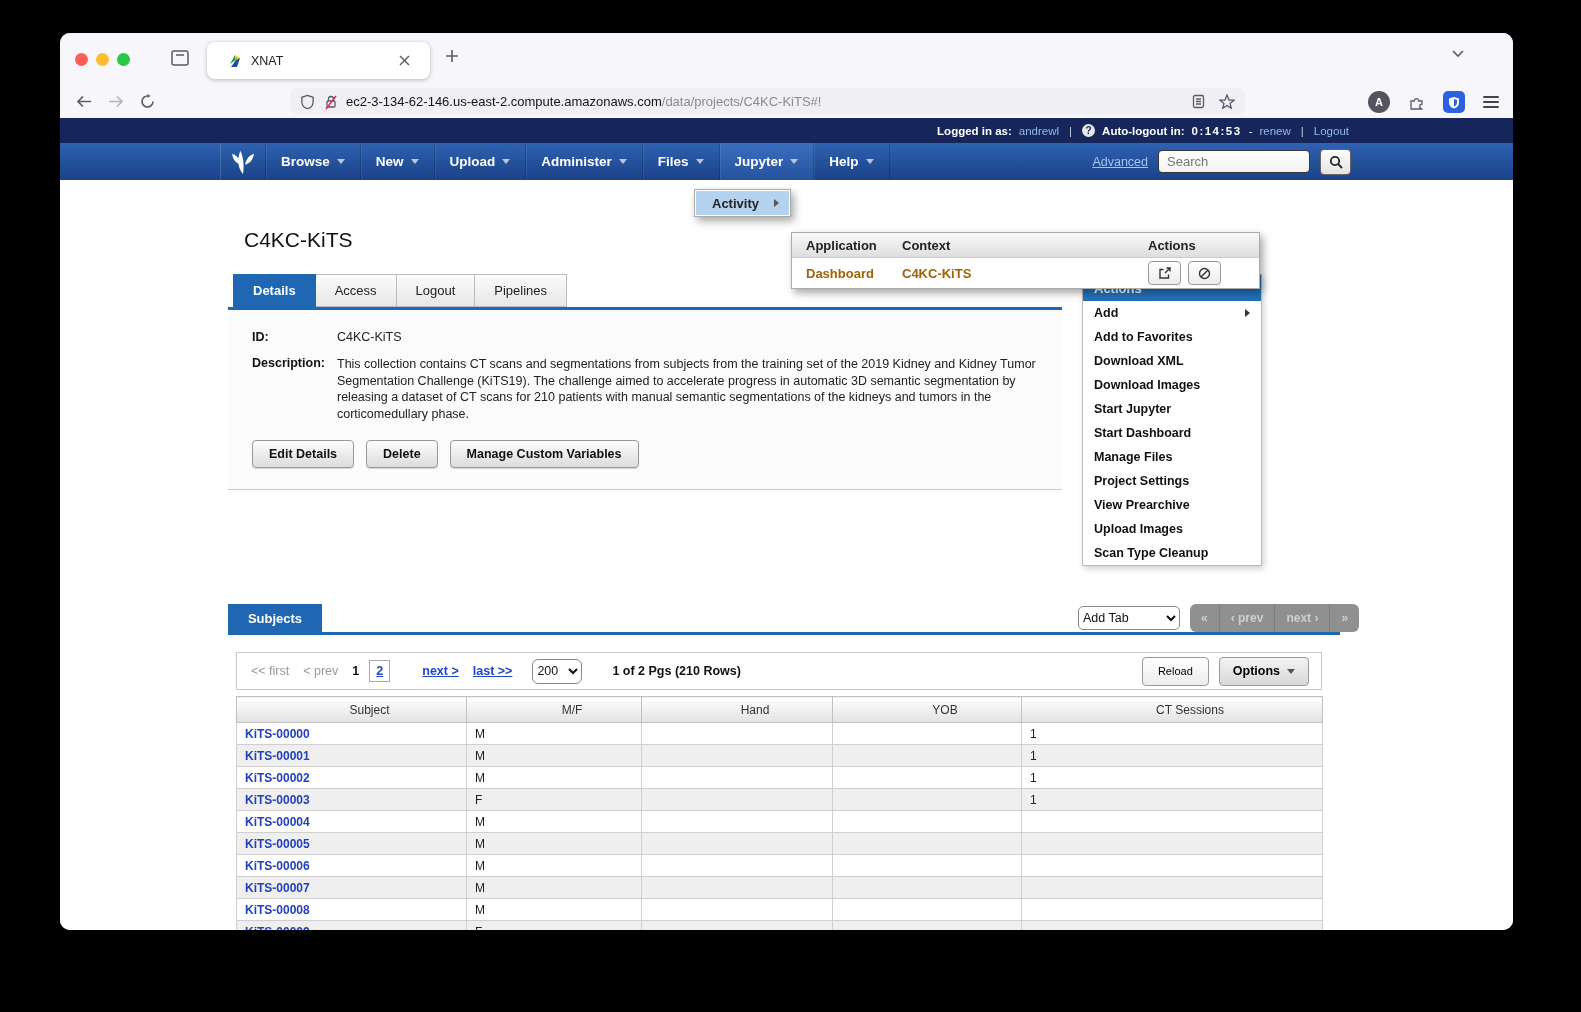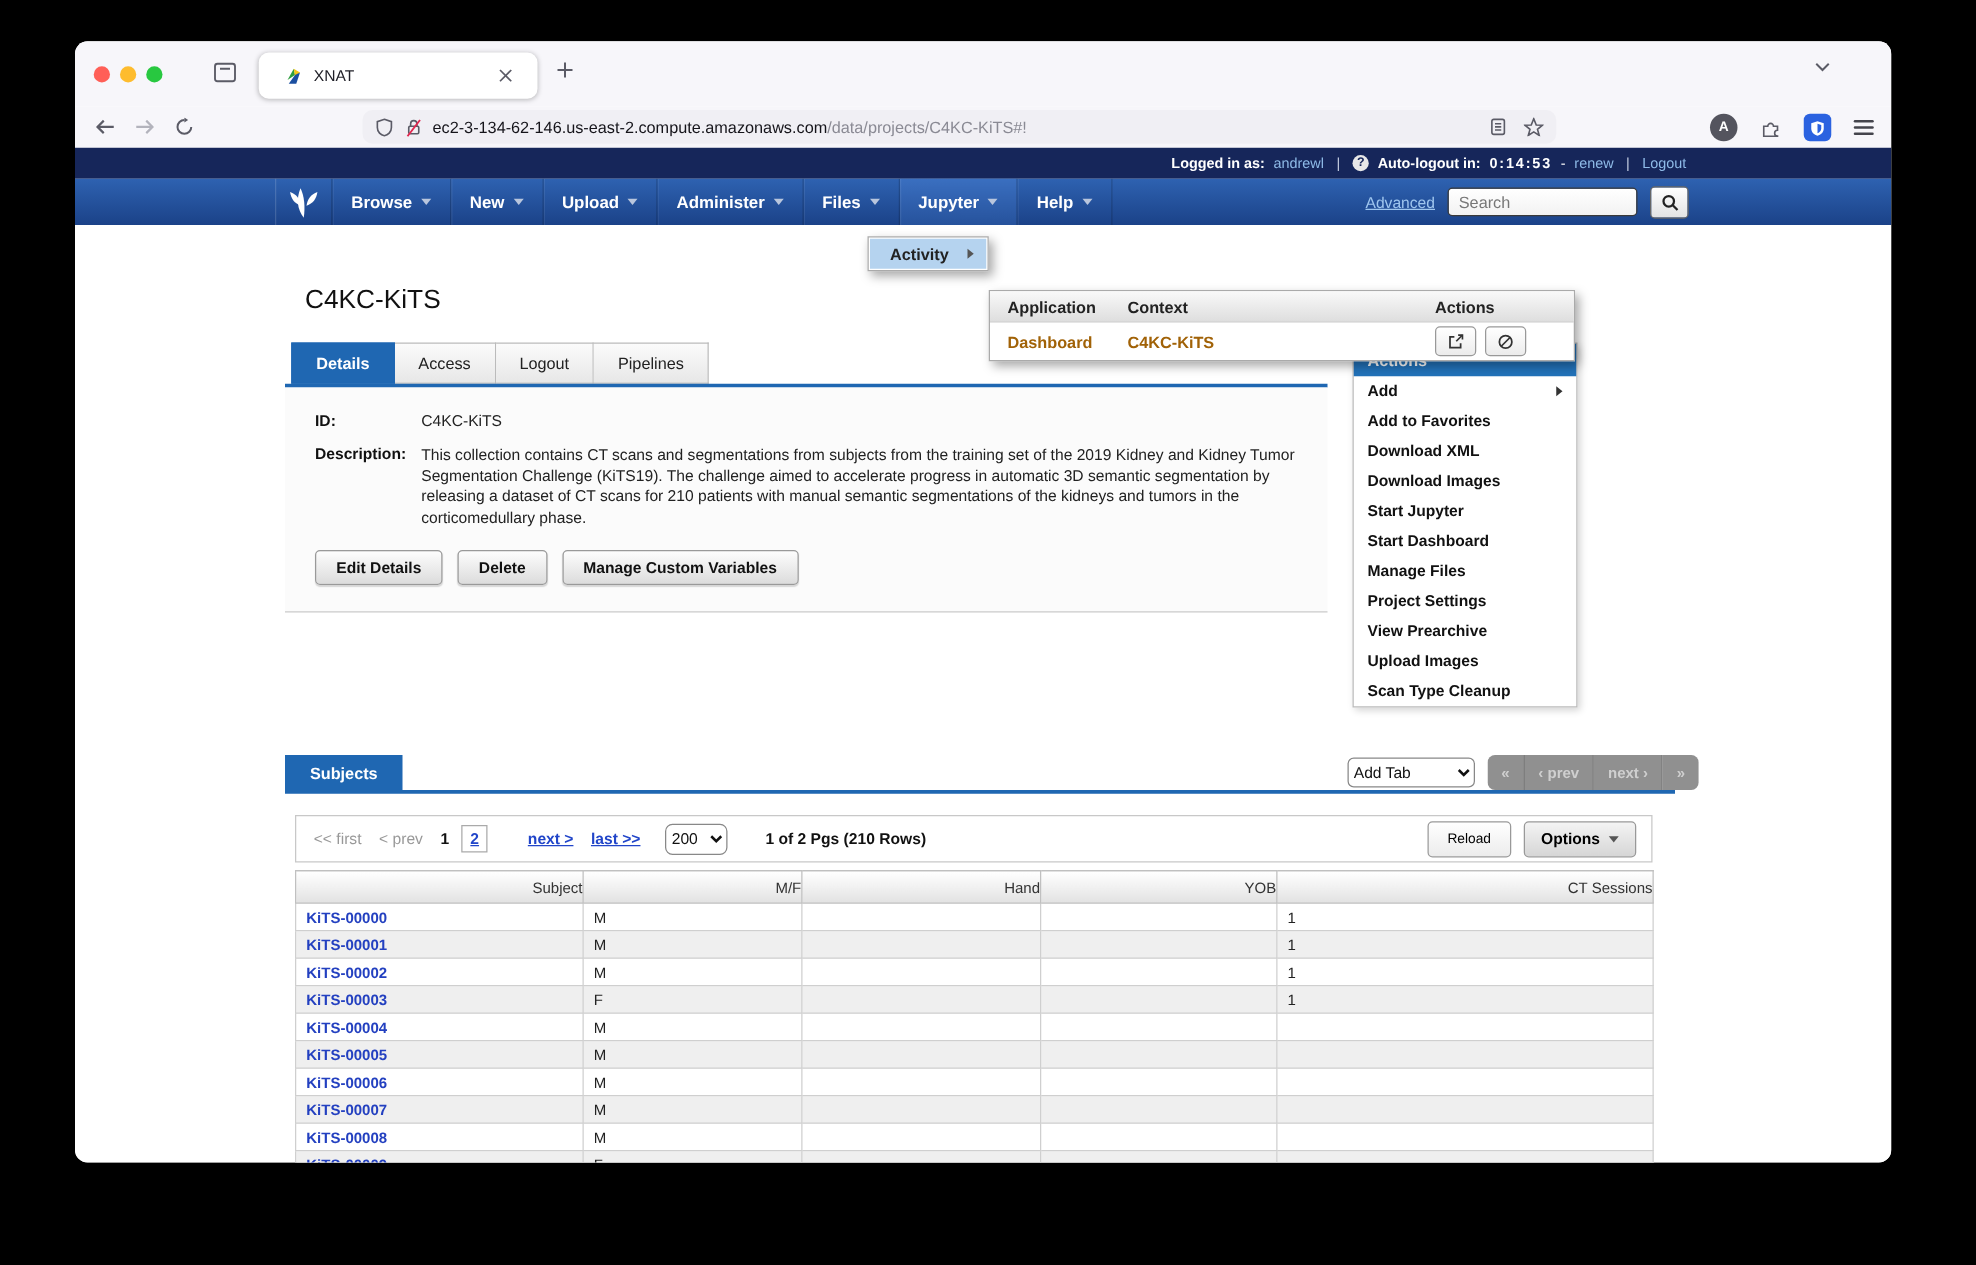--- a/index.html
+++ b/index.html
@@ -143,7 +143,7 @@
 
   .subj-table { position:absolute; left:176px; top:516px; width:1086px; border-collapse:collapse; table-layout:fixed; }
   .subj-table th { height:26px; background:linear-gradient(#fff,#e2e2e2); border:1px solid #c0c0c0; font-size:12px;
-                   font-weight:normal; color:#333; text-align:right; padding-left:36px; }
+                   font-weight:normal; color:#333; text-align:center; padding-left:36px; }
   .subj-table td { height:22px; border:1px solid #cfcfcf; font-size:12px; color:#222; padding-left:8px; background:#fff; }
   .subj-table tr:nth-child(even) td { background:#efefef; }
   .subj-link { color:#2340c0; font-weight:bold; text-decoration:none; cursor:pointer; }

